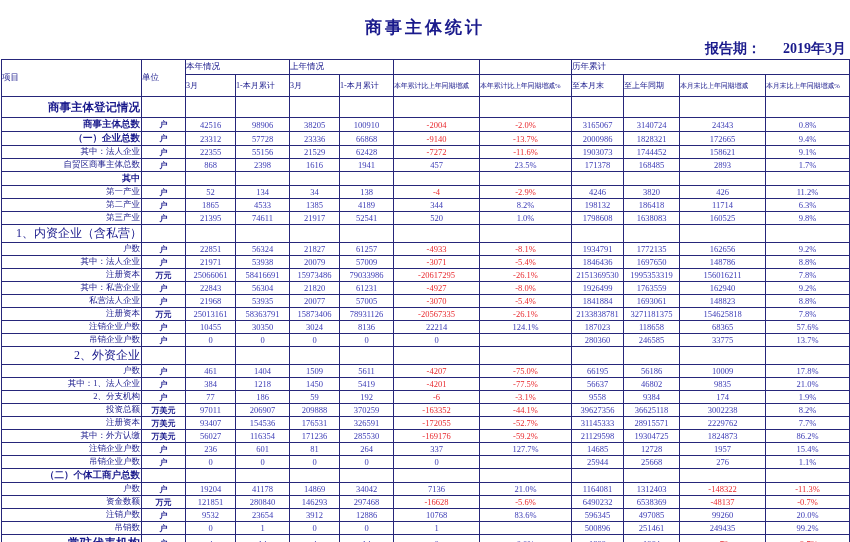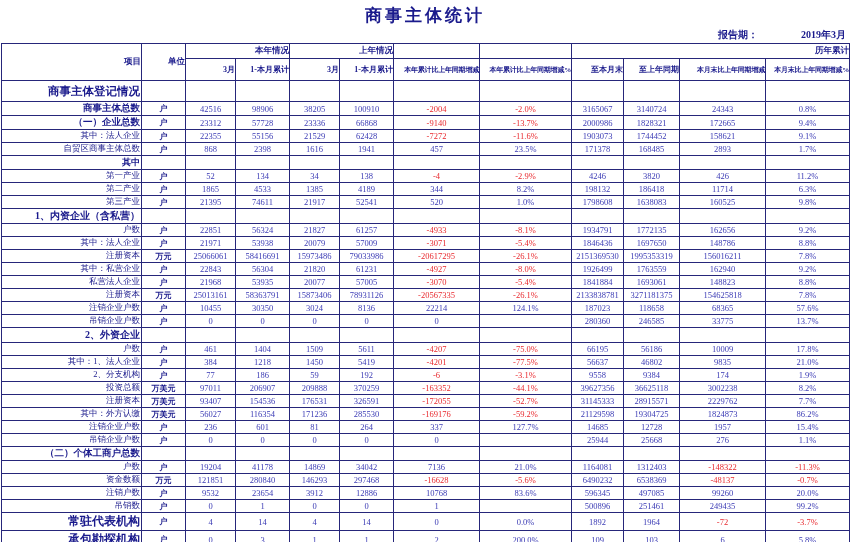--- a/index.html
+++ b/index.html
@@ -16,7 +16,7 @@
   }
   .title{
     text-align:center;color:var(--label-navy);
-    font-size:17px;font-weight:bold;letter-spacing:3px;padding-top:4px;
+    font-size:17px;font-weight:bold;letter-spacing:3px;padding-top:16px;
   }
   .report-line{
     display:flex;justify-content:flex-end;align-items:flex-end;

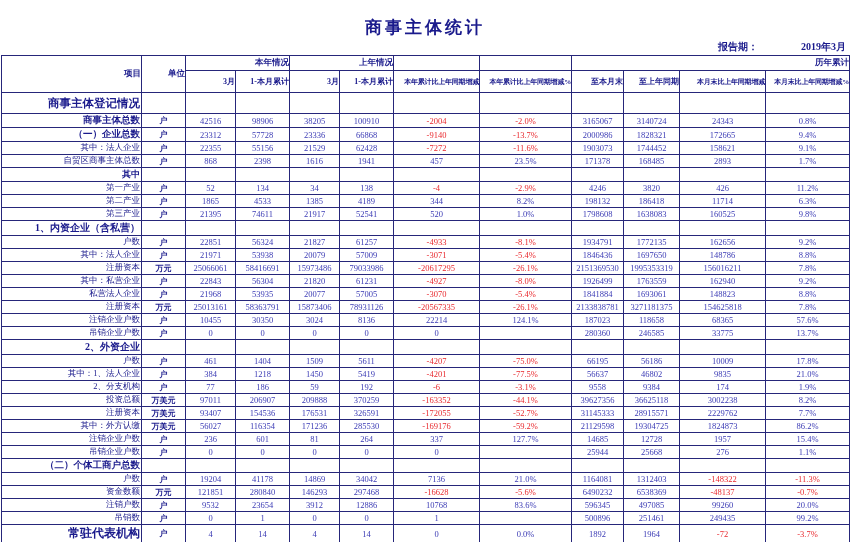--- a/index.html
+++ b/index.html
@@ -20,8 +20,8 @@
   }
   .report-line{
     display:flex;justify-content:flex-end;align-items:flex-end;
-    color:var(--label-navy);font-weight:bold;font-size:10px;
-    padding:1px 4px 1px 0;gap:43px;
+    color:var(--label-navy);font-weight:bold;font-size:14px;
+    padding:1px 4px 1px 0;gap:22px;
   }
   table{
     border-collapse:collapse;table-layout:fixed;

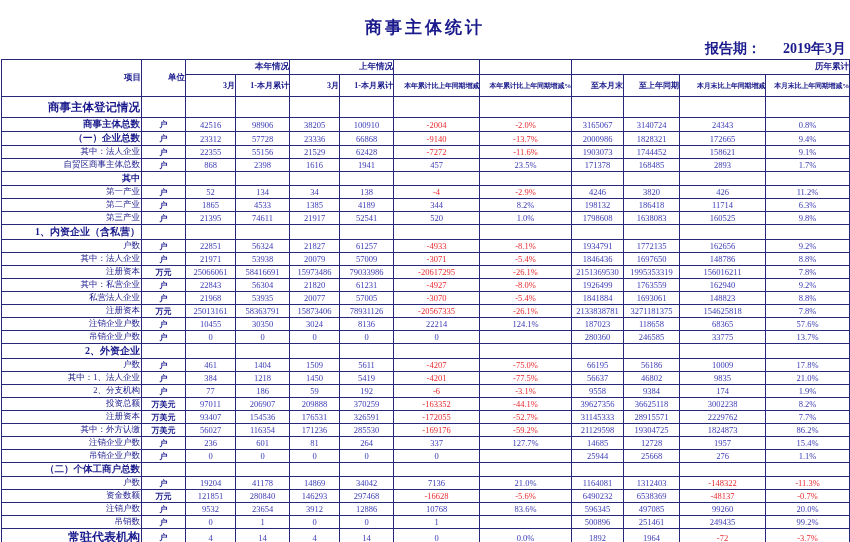--- a/index.html
+++ b/index.html
@@ -32,7 +32,7 @@
     overflow:hidden;white-space:nowrap;
   }
   th{
-    color:var(--label-navy);font-weight:bold;text-align:right;
+    color:var(--label-navy);font-weight:normal;text-align:left;
     font-size:8px;padding:1px 0;margin-top:25px;
   }
   .th-grp{height:13px;font-size:8.5px}

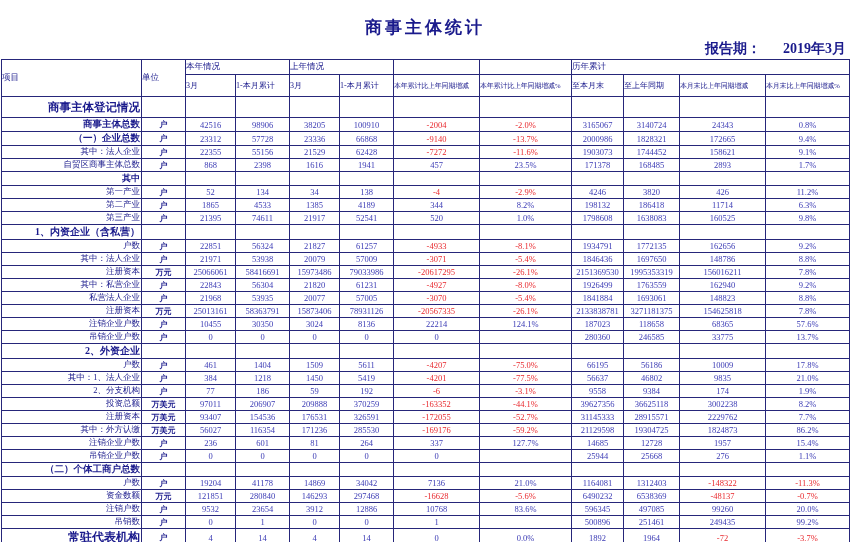--- a/index.html
+++ b/index.html
@@ -47,7 +47,7 @@
   .r-section .c-label{font-size:11.5px;font-weight:bold;padding-left:3px}
   .r-total .c-label{font-size:9.5px;font-weight:bold;padding-left:3px}
   .r-group .c-label{font-size:9.5px;font-weight:bold;padding-left:8px}
-  .r-sub .c-label{font-size:10px;font-weight:bold;padding-left:14px}
+  .r-sub .c-label{font-size:12px;font-weight:normal;padding-left:14px}
   .r-mid .c-label{font-size:9px;font-weight:bold;padding-left:11px}
   .r-item .c-label{font-size:8.5px;padding-left:26px}
   .r-big td{height:15px}

